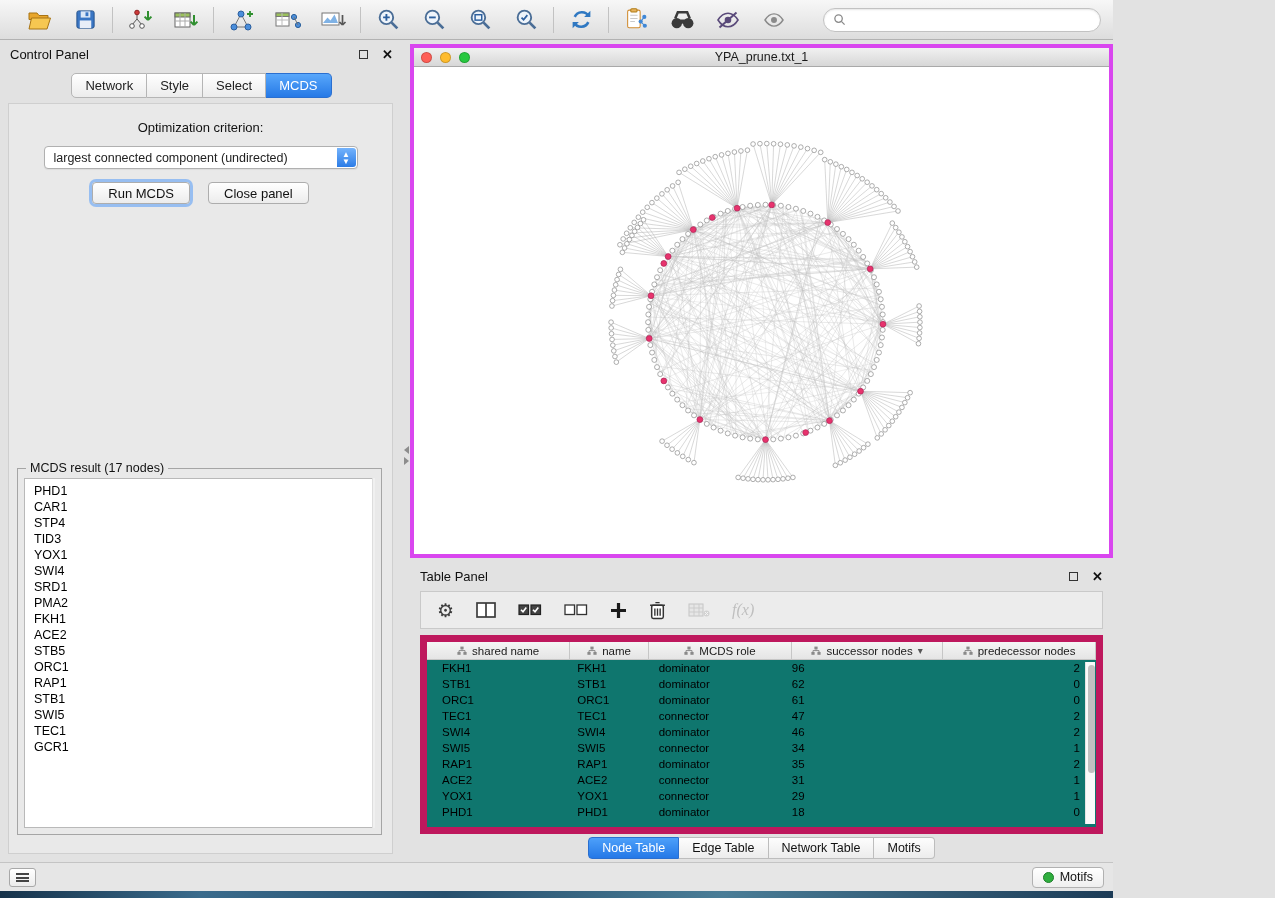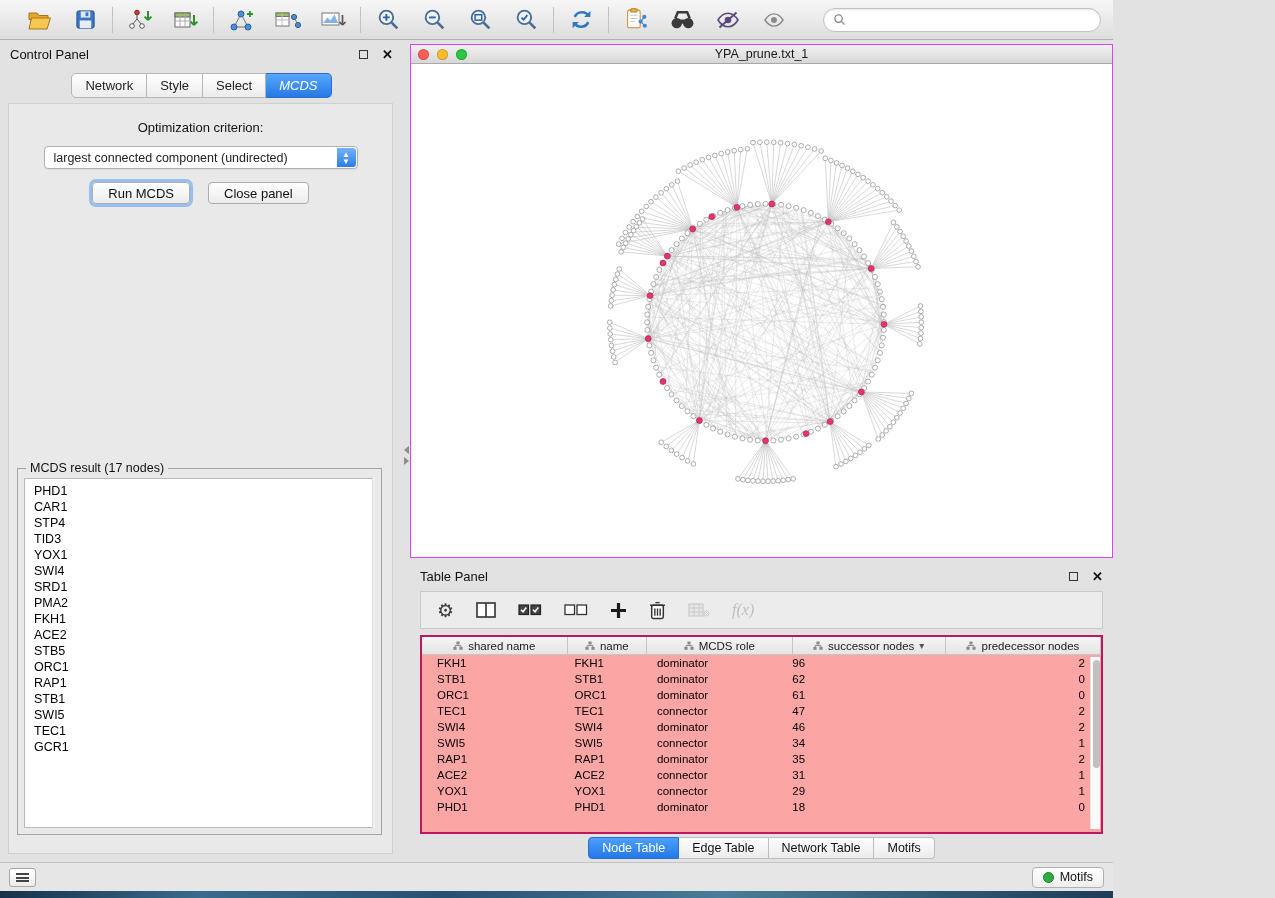--- a/index.html
+++ b/index.html
@@ -49,7 +49,7 @@
 
   
   #right-area{position:absolute;left:410px;right:0;top:41px;bottom:36px;}
-  #network-view{position:absolute;top:3px;left:0;right:0;height:514px;background:#fff;border:1px solid #d946ef;}
+  #network-view{position:absolute;top:3px;left:0;right:0;height:514px;background:#fff;border:4px solid #d946ef;}
   .net-titlebar{height:19px;background:linear-gradient(#f1f1f1,#d7d7d7);border-bottom:1px solid #a9a9a9;display:flex;align-items:center;padding:0 7px;position:relative;}
   .traffic{display:flex;gap:8px;z-index:2;}
   .light{width:11px;height:11px;border-radius:50%;border:1px solid rgba(0,0,0,.18);}

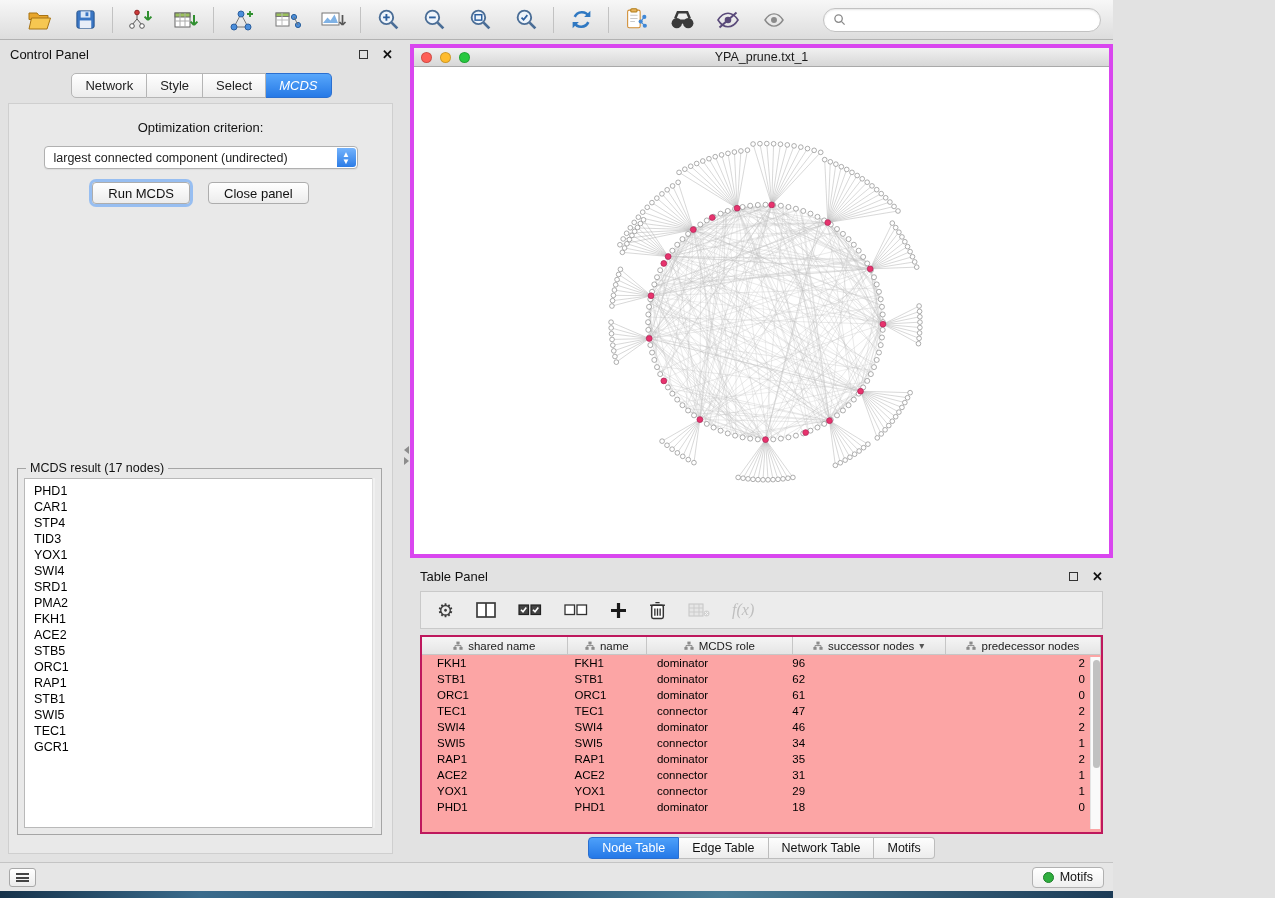--- a/index.html
+++ b/index.html
@@ -27,7 +27,7 @@
   .cp-tab{padding:4px 13px;font-size:13px;background:linear-gradient(#ffffff,#ececec);border:1px solid #b5b5b5;border-left:none;color:#222;}
   .cp-tab:first-child{border-left:1px solid #b5b5b5;border-radius:5px 0 0 5px;}
   .cp-tab:last-child{border-radius:0 5px 5px 0;}
-  .cp-tab.selected{background:linear-gradient(#58a7fb,#2679e6);color:#fff;border-color:#2a6fd0;font-style:italic;}
+  .cp-tab.selected{background:linear-gradient(#58a7fb,#2679e6);color:#fff;border-color:#2a6fd0;}
   .cp-content{position:absolute;left:8px;right:10px;top:62px;bottom:8px;background:#e9e9e9;border:1px solid #cfcfcf;}
   .opt-label{text-align:center;margin-top:16px;font-size:13px;color:#111;}
   .mac-select{margin:11px auto 0;width:314px;height:23px;background:#fff;border:1px solid #b0b0b0;border-radius:4px;display:flex;align-items:center;position:relative;padding-left:9px;font-size:12.5px;box-shadow:0 1px 1px rgba(0,0,0,.06);}

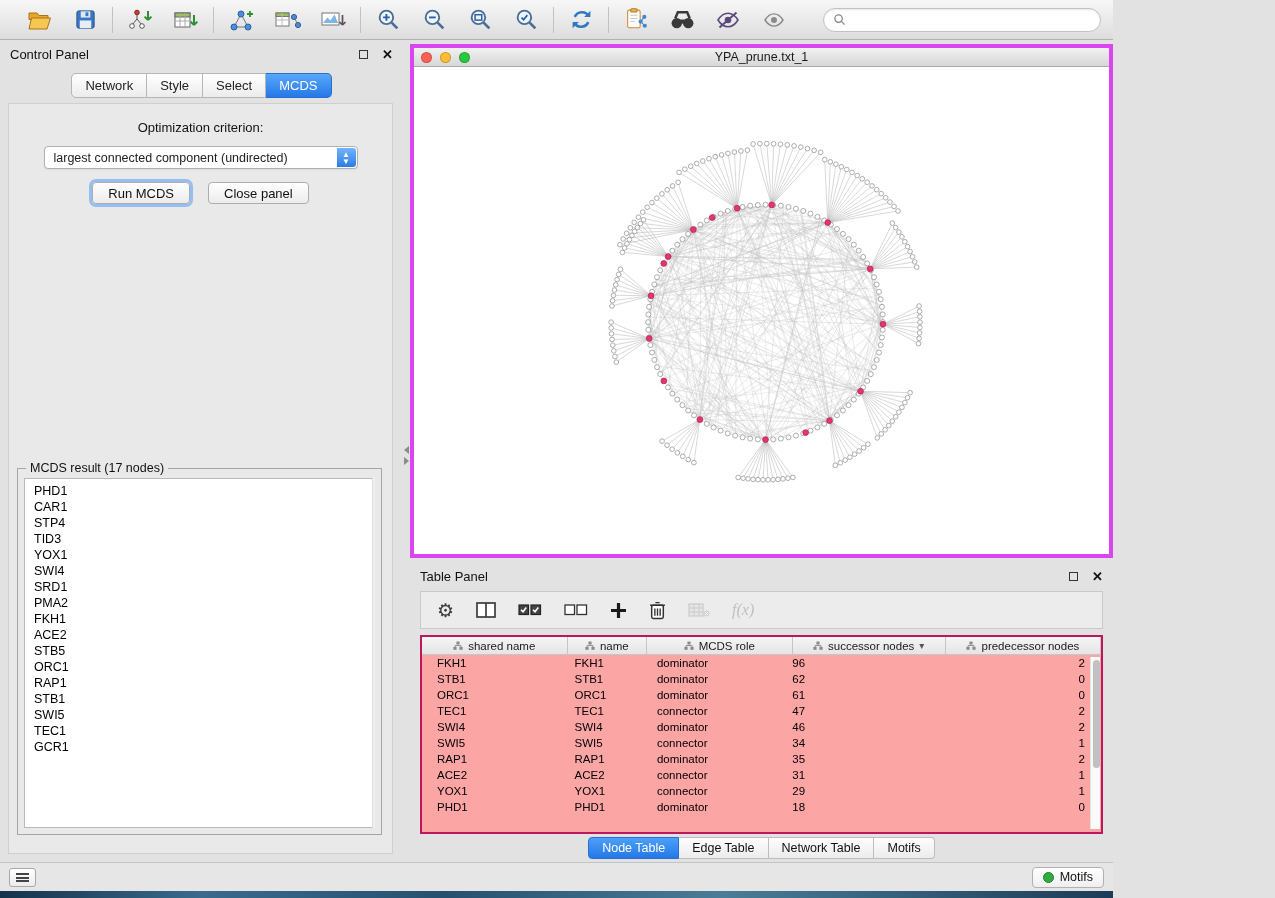--- a/index.html
+++ b/index.html
@@ -63,7 +63,7 @@
   .tt-btn{display:flex;align-items:center;justify-content:center;height:26px;}
   .gear-glyph{font-size:19px;color:#3c3c3c;line-height:1;}
   .fx-label{font-family:"Liberation Serif",serif;font-style:italic;font-size:16px;color:#9a9a9a;}
-  .table-wrap{position:absolute;top:72px;left:10px;right:10px;bottom:28px;background:#fca5a5;border:2px solid #be185d;overflow:hidden;}
+  .table-wrap{position:absolute;top:72px;left:10px;right:10px;bottom:28px;background:#0f766e;border:7px solid #be185d;overflow:hidden;}
   #thead{display:flex;height:18px;background:linear-gradient(#f5f5f5,#e5e5e5);border-bottom:1px solid #c6c6c6;}
   .th{display:flex;align-items:center;justify-content:center;gap:5px;font-size:11.5px;color:#1a1a1a;border-right:1px solid #c6c6c6;background:linear-gradient(#f5f5f5,#e5e5e5);}
   .type-icon{display:flex;align-items:center;}

